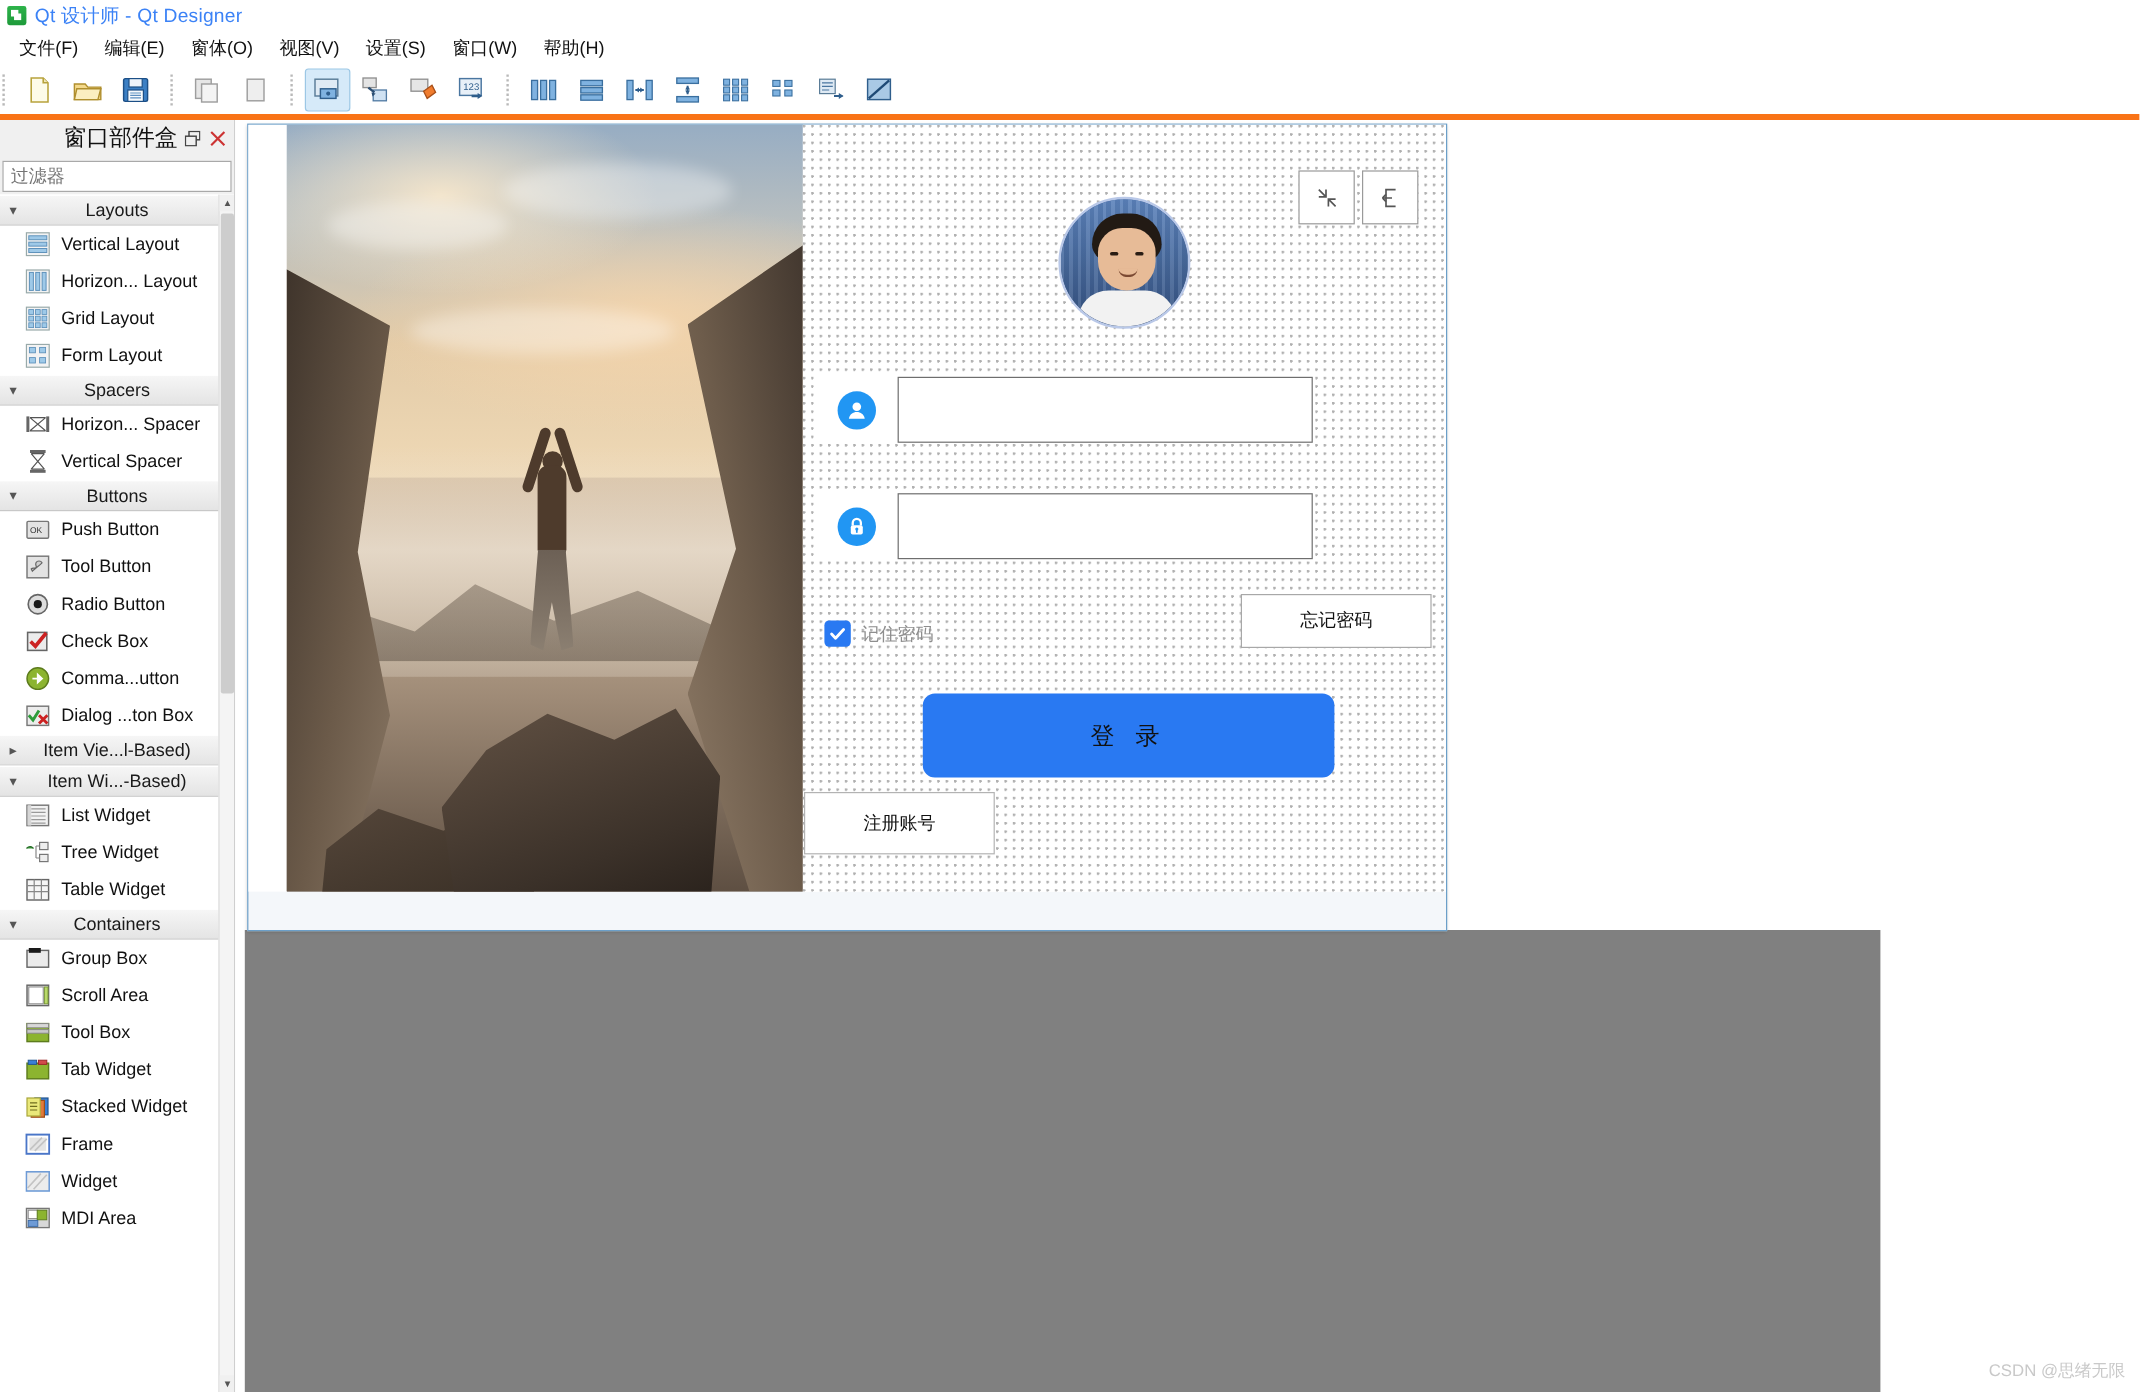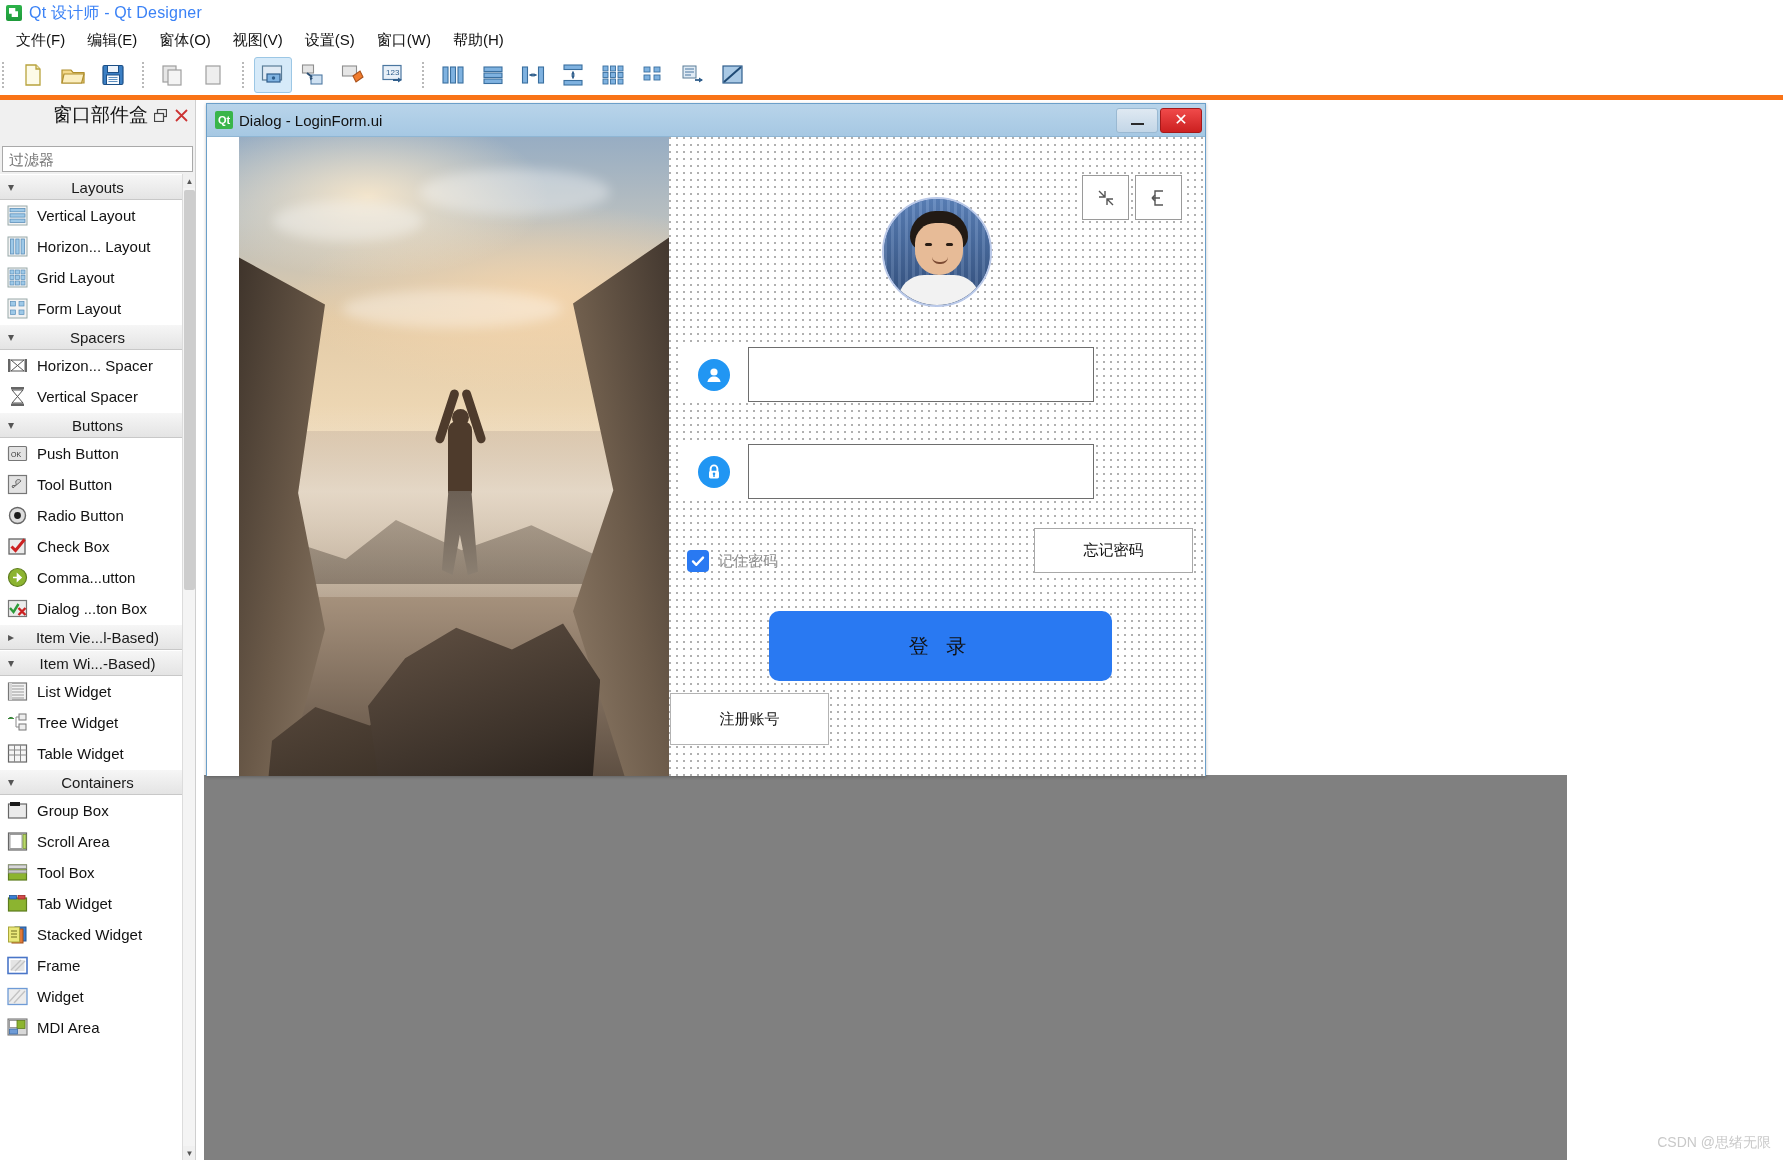--- a/index.html
+++ b/index.html
@@ -867,12 +867,6 @@
   </div>
 
   <div class="dialog">
-    <div class="dlg-titlebar">
-      <div class="qt-badge">Qt</div>
-      <div class="dlg-title">Dialog - LoginForm.ui</div>
-      <div class="dlg-min"></div>
-      <div class="dlg-close">✕</div>
-    </div>
 
     <div class="dlg-body">
 

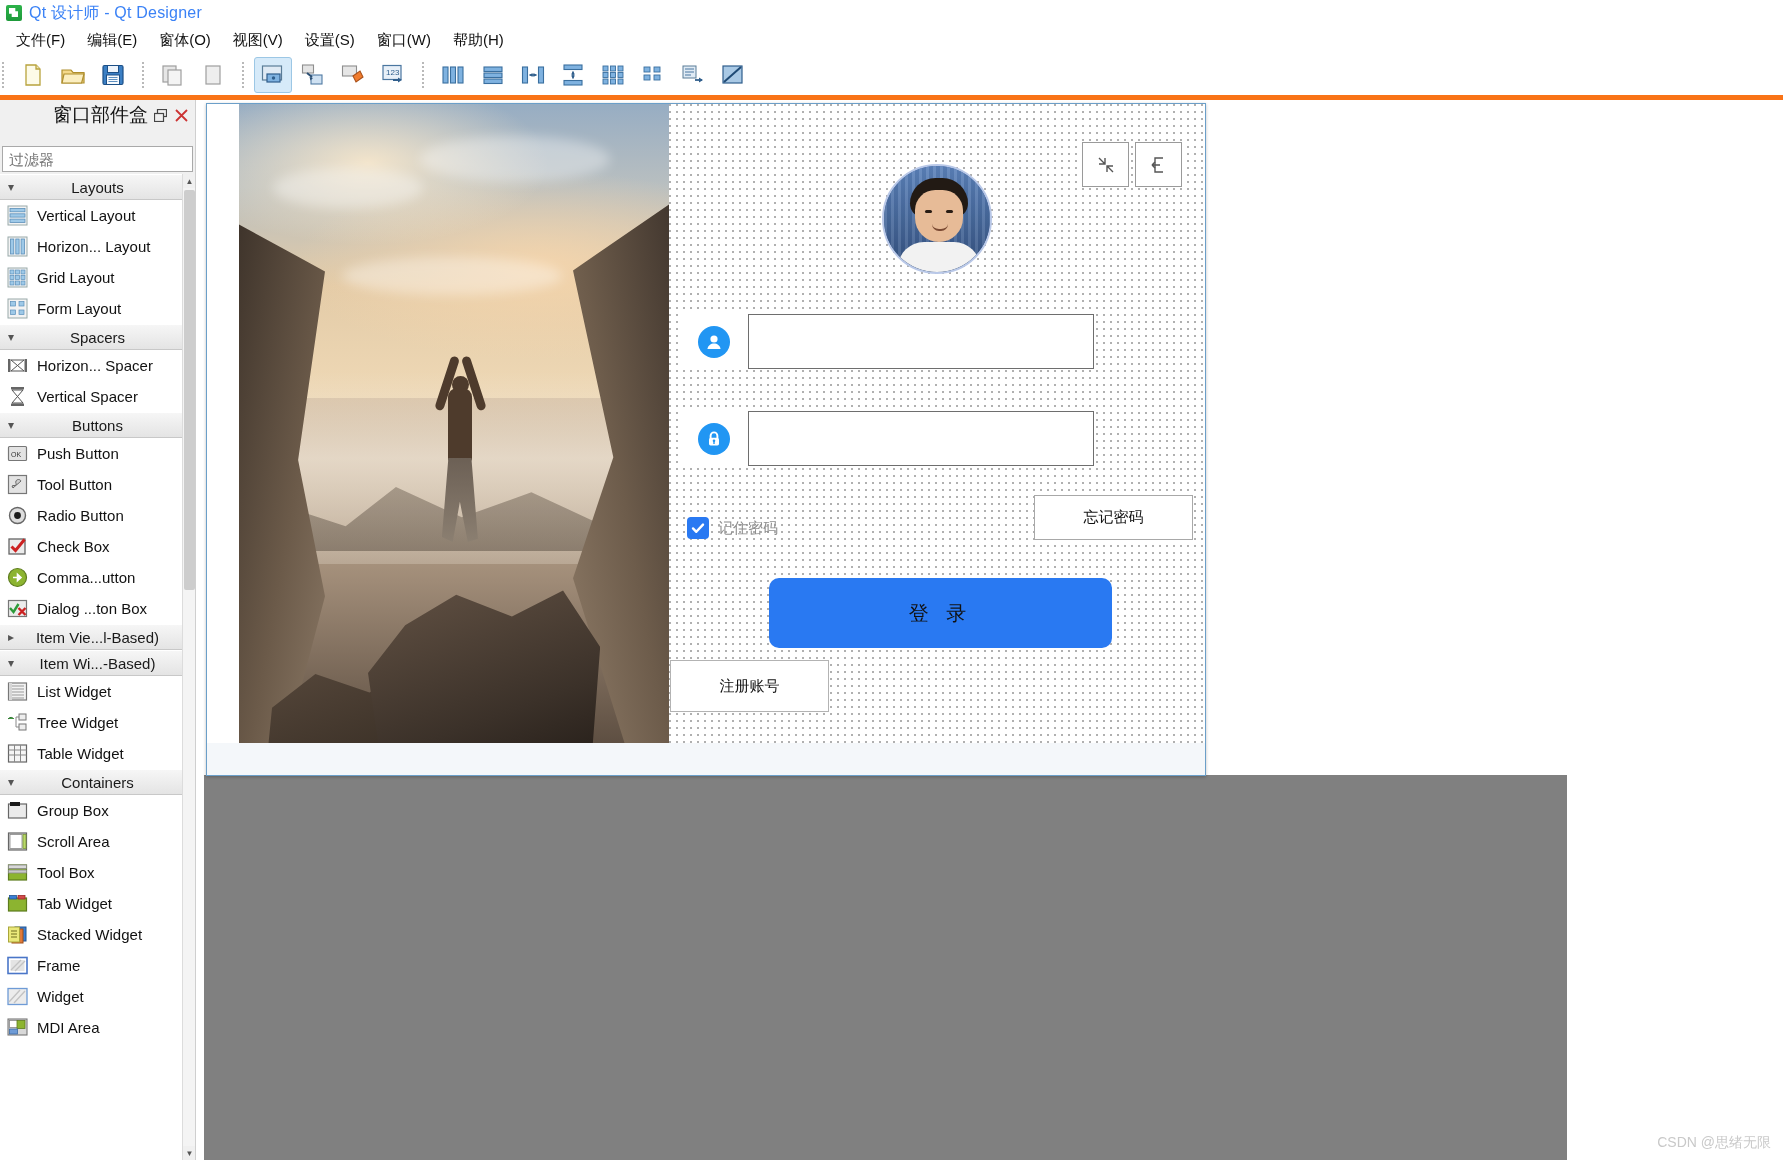--- a/index.html
+++ b/index.html
@@ -88,7 +88,7 @@
     color: #333; font-size: 13px; cursor: default;
   }
   .dock-filter {
-    height: 26px; margin: 16px 2px 2px 2px;
+    height: 26px; margin: 4px 2px 2px 2px;
     background: #ffffff; border: 1px solid #a9a9a9;
     display: flex; align-items: center; padding: 0 4px;
   }

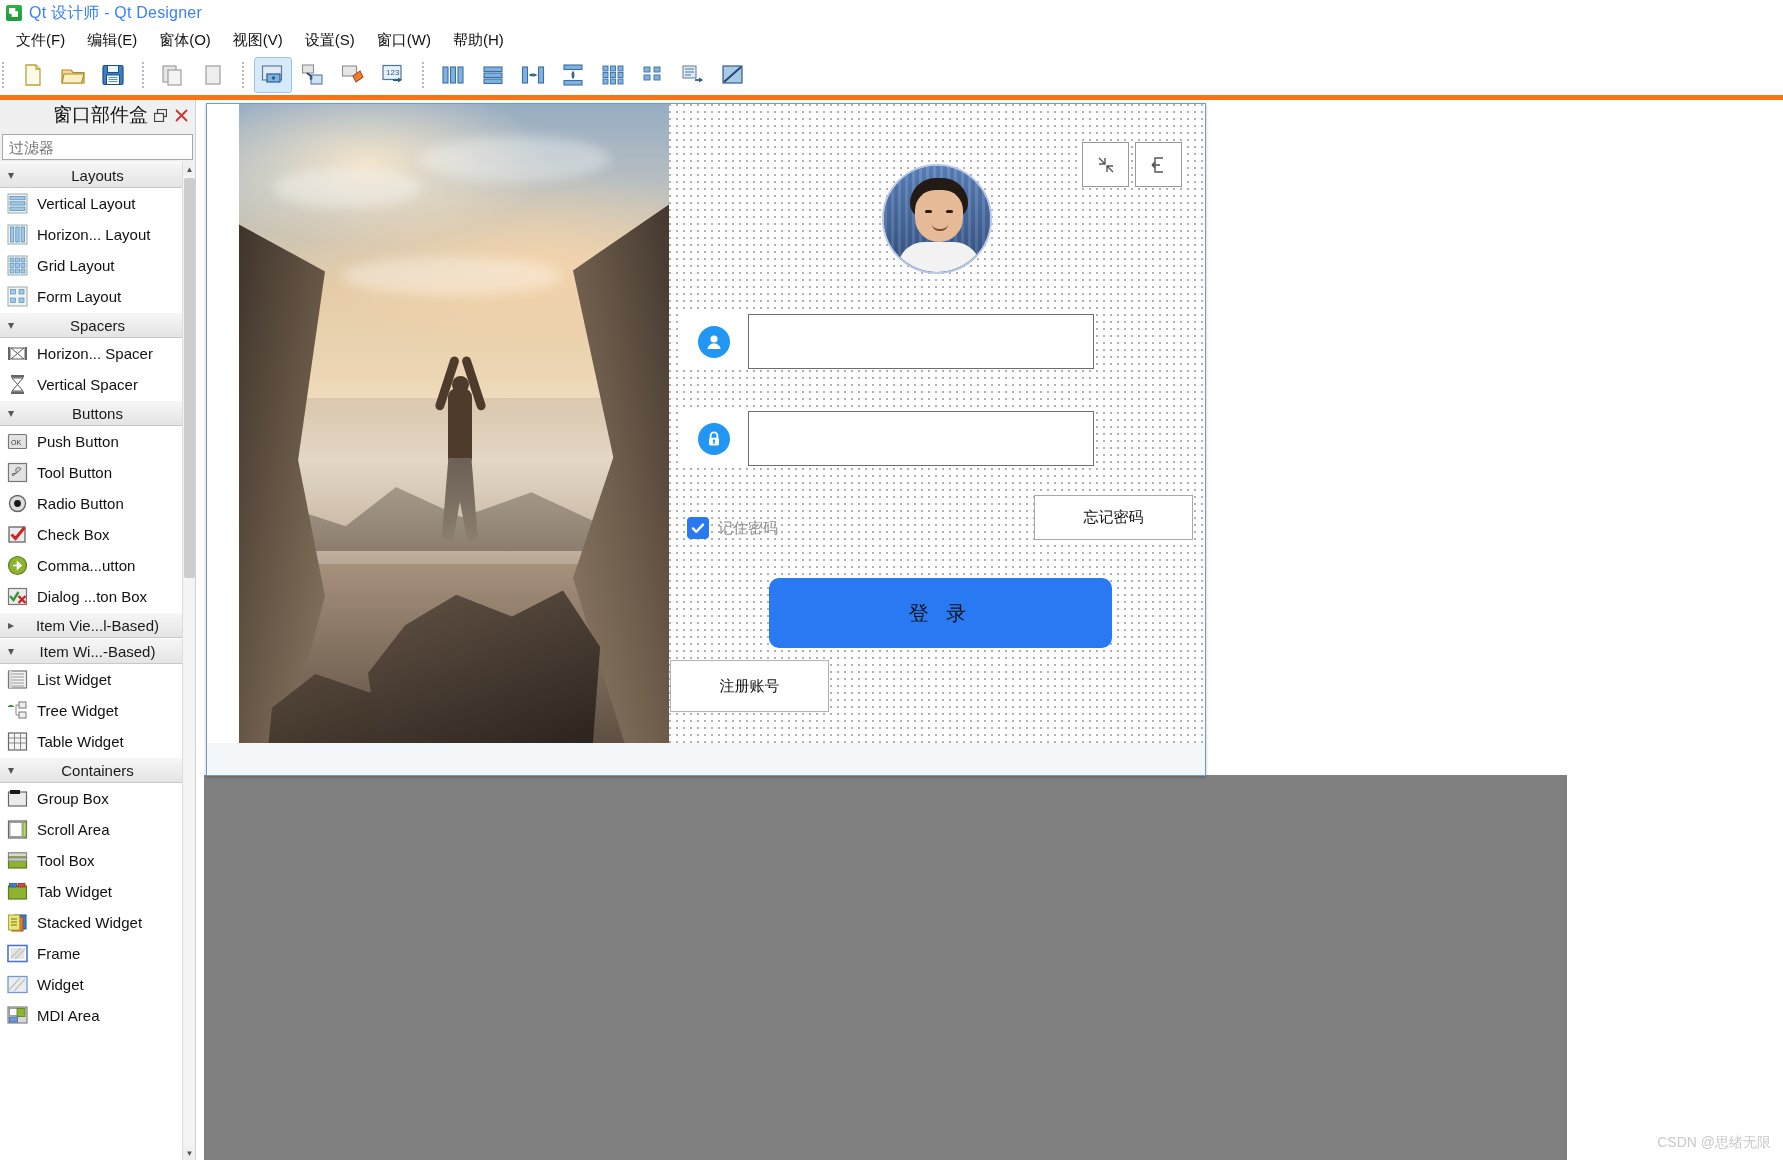--- a/index.html
+++ b/index.html
@@ -118,7 +118,7 @@
   }
   .witem {
     height: 31px; display: flex; align-items: center;
-    padding-left: 6px; background: #ffffff;
+    padding-left: 20px; background: #ffffff;
   }
   .witem .wicon {
     width: 23px; height: 23px; margin-right: 8px; flex: none;

